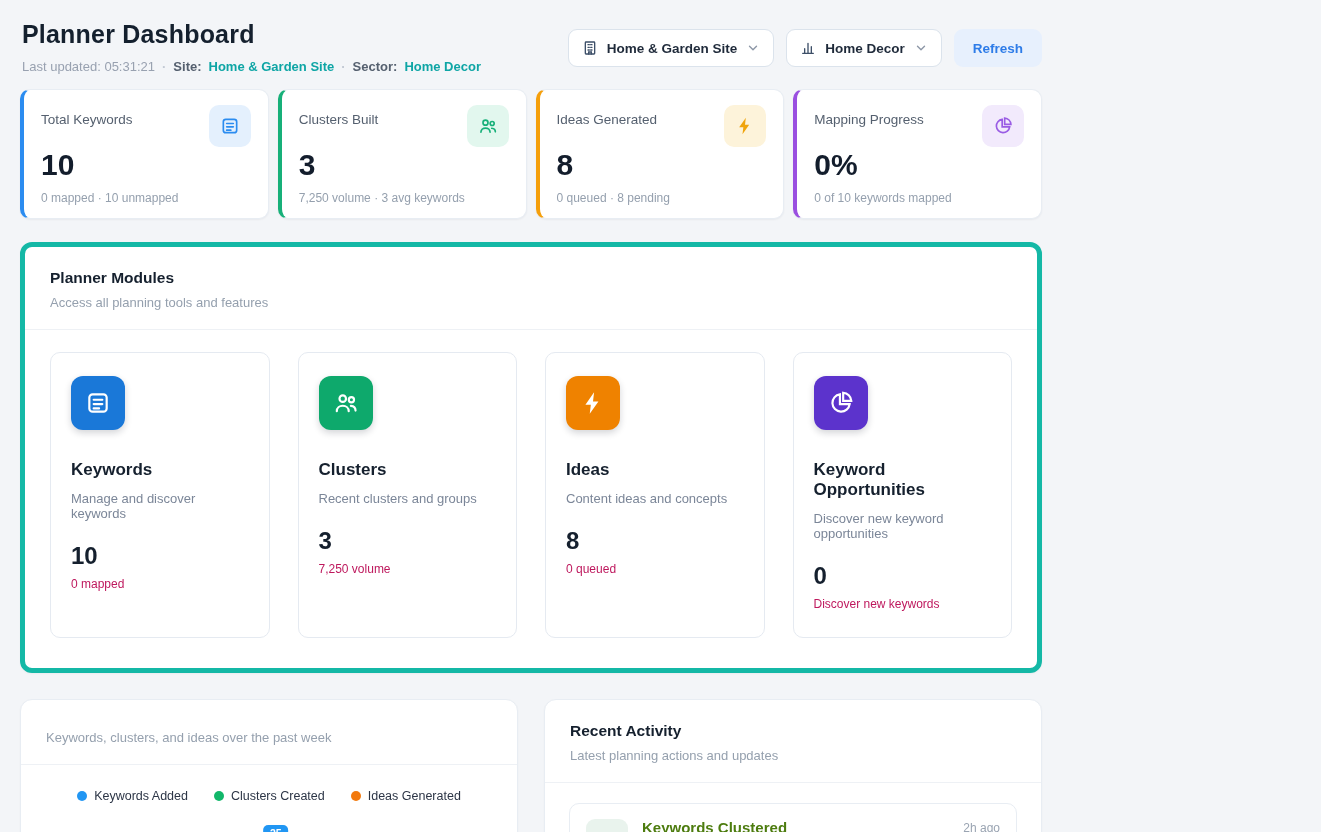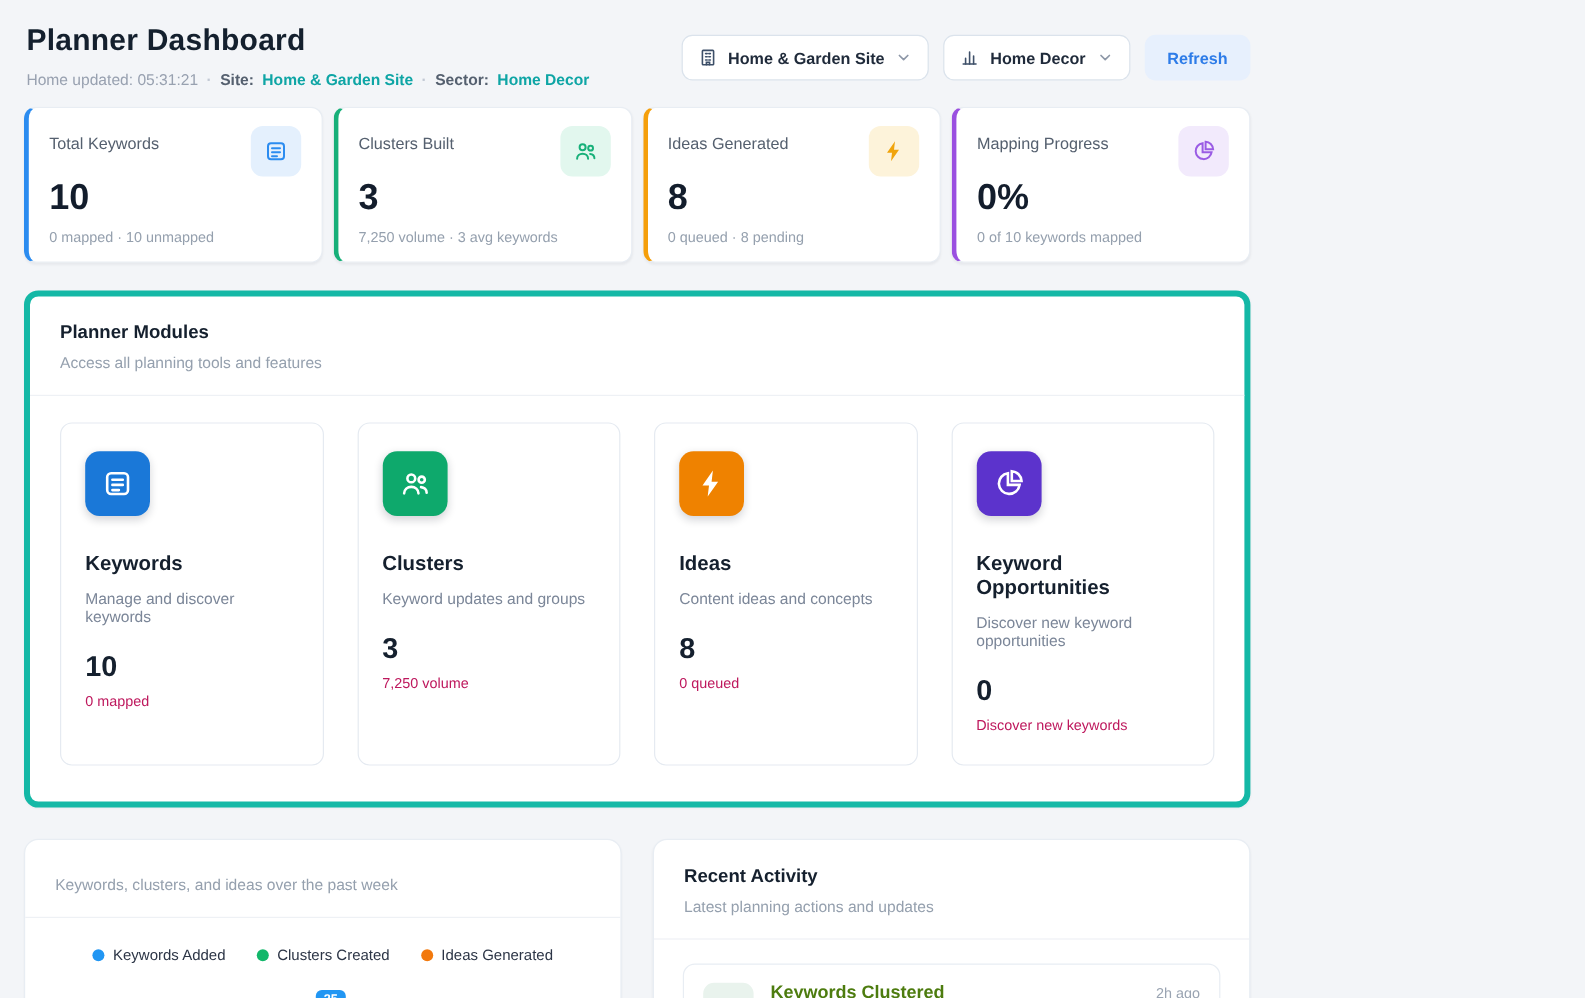--- a/index.html
+++ b/index.html
@@ -97,7 +97,7 @@
     <div>
       <h1 class="page-title">Planner Dashboard</h1>
       <div class="meta">
-        <span>Home updated: 05:31:21</span>
+        <span>Last updated: 05:31:21</span>
         <span class="sep">·</span>
         <span class="lbl">Site:</span>
         <a class="link">Home &amp; Garden Site</a>

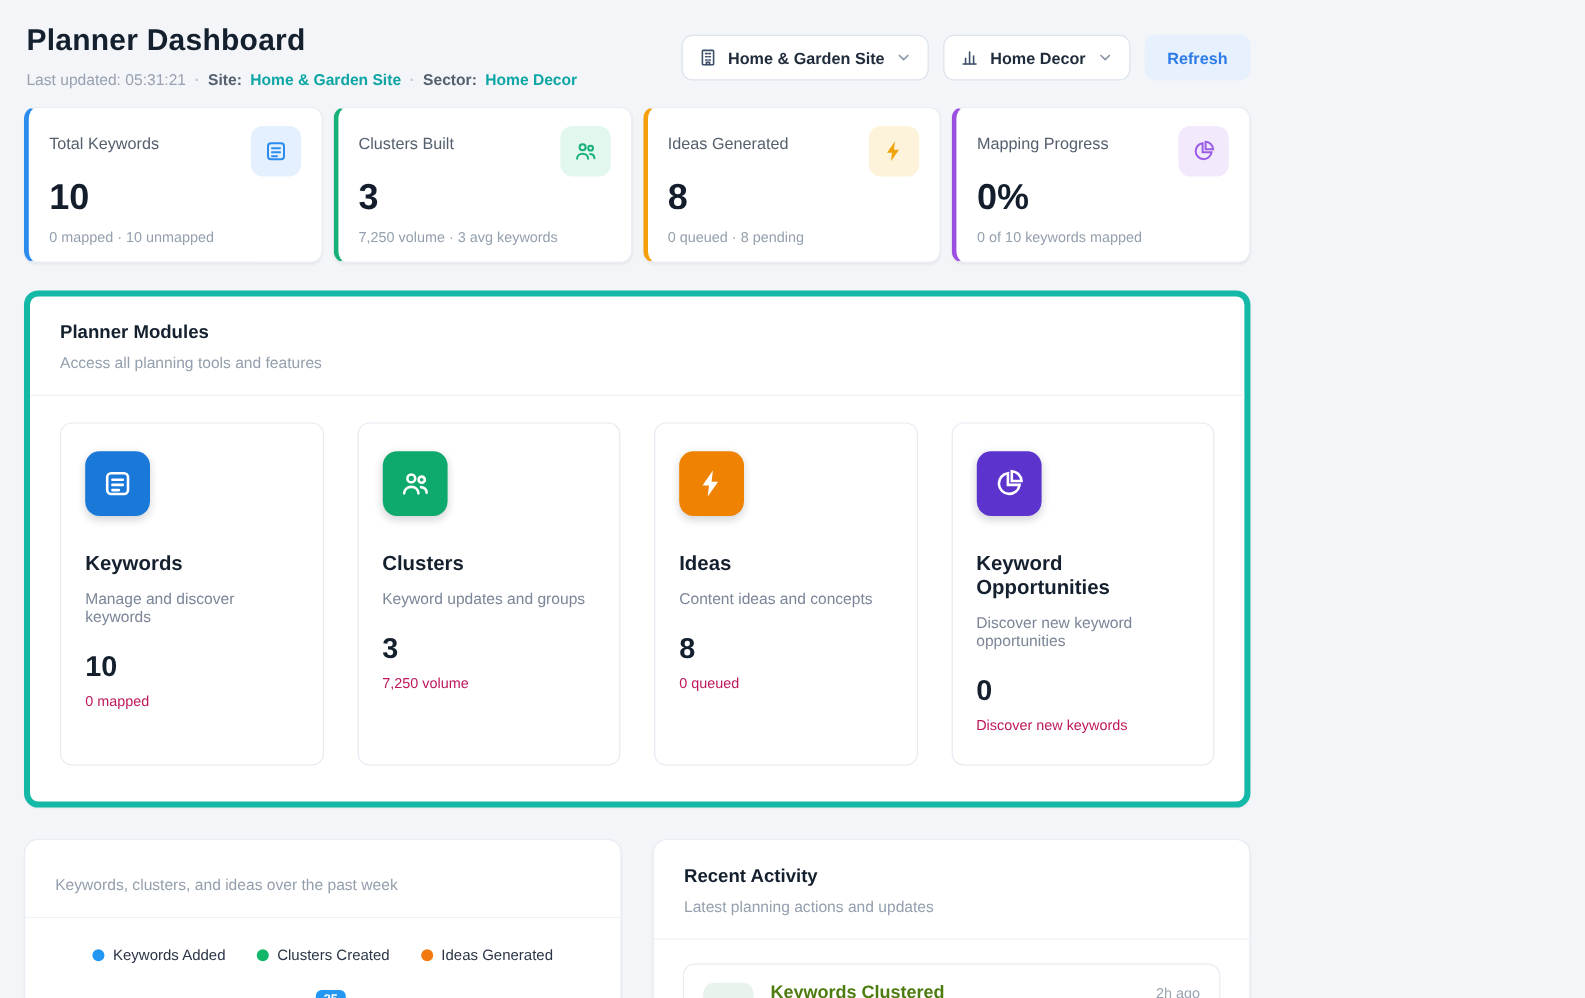--- a/index.html
+++ b/index.html
@@ -232,7 +232,7 @@
             </svg>
         </div>
         <div class="module-title">Clusters</div>
-        <div class="module-desc">Keyword updates and groups</div>
+        <div class="module-desc">Recent clusters and groups</div>
         <div class="module-value">3</div>
         <div class="module-detail">7,250 volume</div>
       </div>

